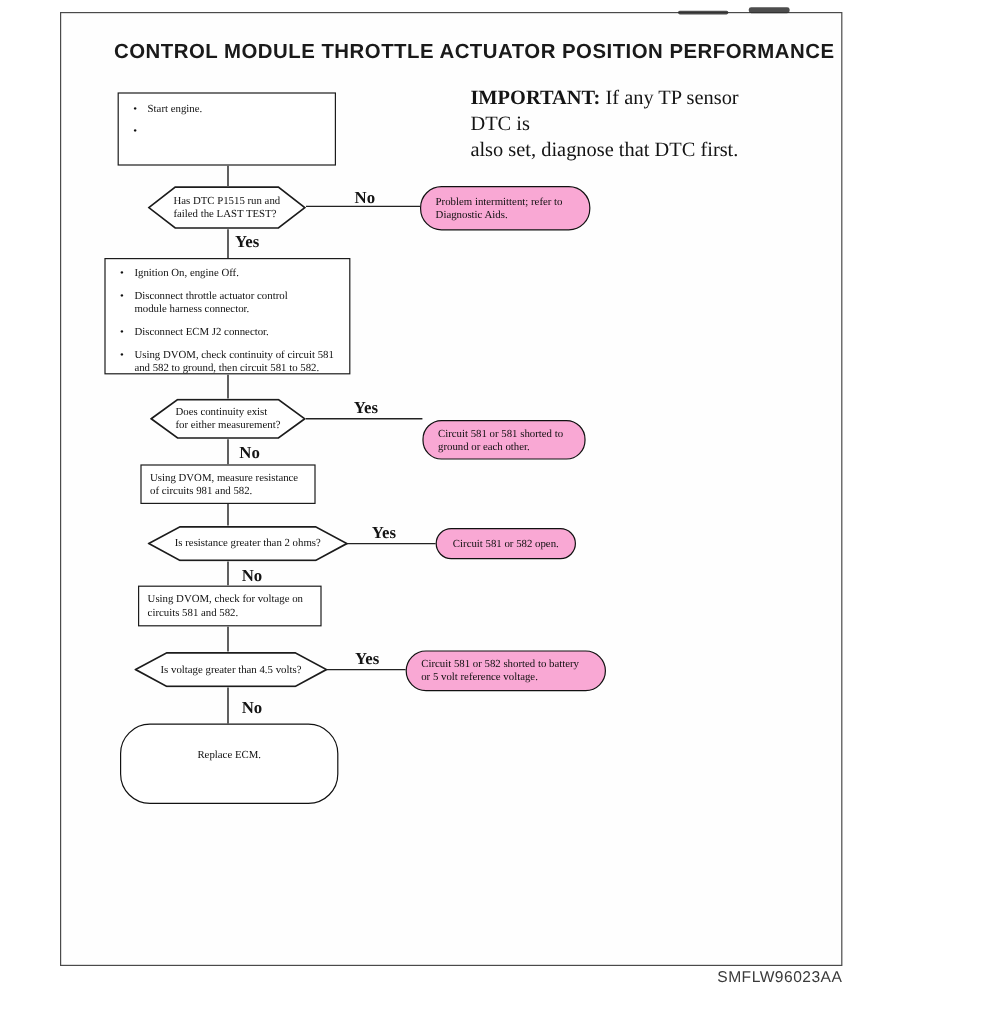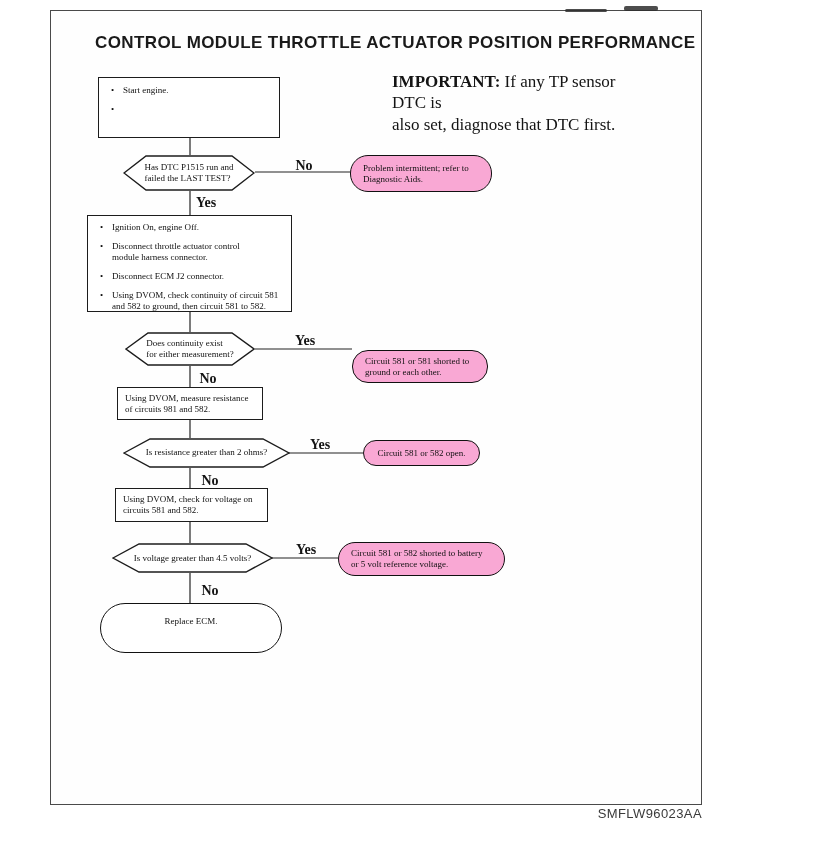--- a/index.html
+++ b/index.html
@@ -194,7 +194,7 @@
 <div class="node oval padl" style="left:338px;top:542px;width:167px;height:34px;border-radius:17px;">Circuit 581 or 582 shorted to battery
 or 5 volt reference voltage.</div>
 
-<div class="node terminator" style="left:100px;top:603px;width:182px;height:50px;">Replace ECM.</div>
+<div class="node terminator" style="left:100px;top:603px;width:182px;height:67px;">Replace ECM.</div>
 
 <div class="abs doc-code">SMFLW96023AA</div>
 

